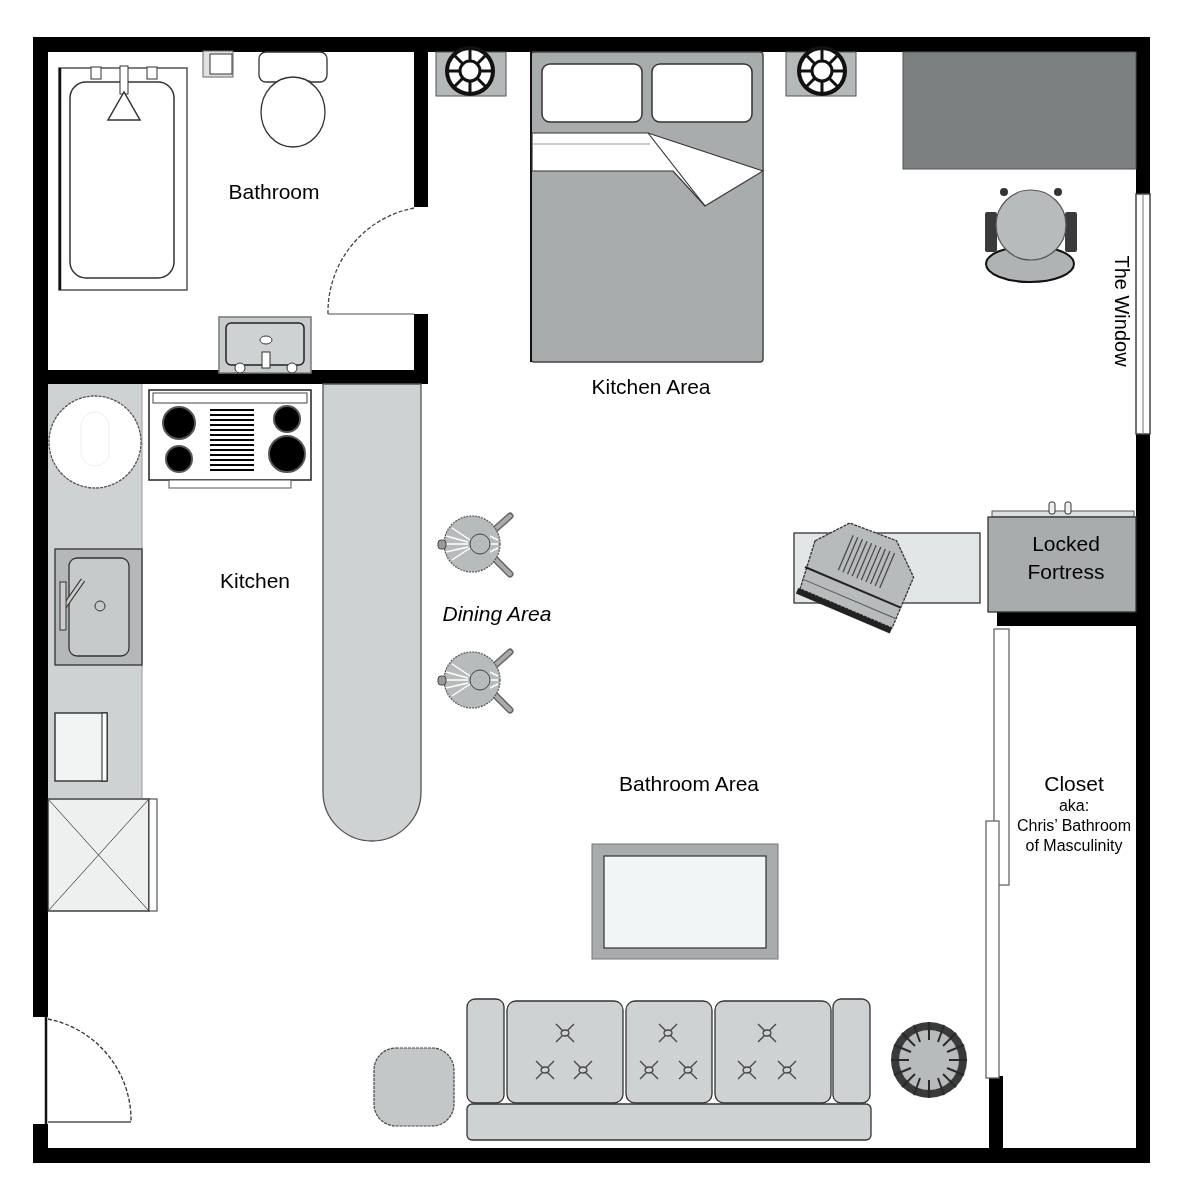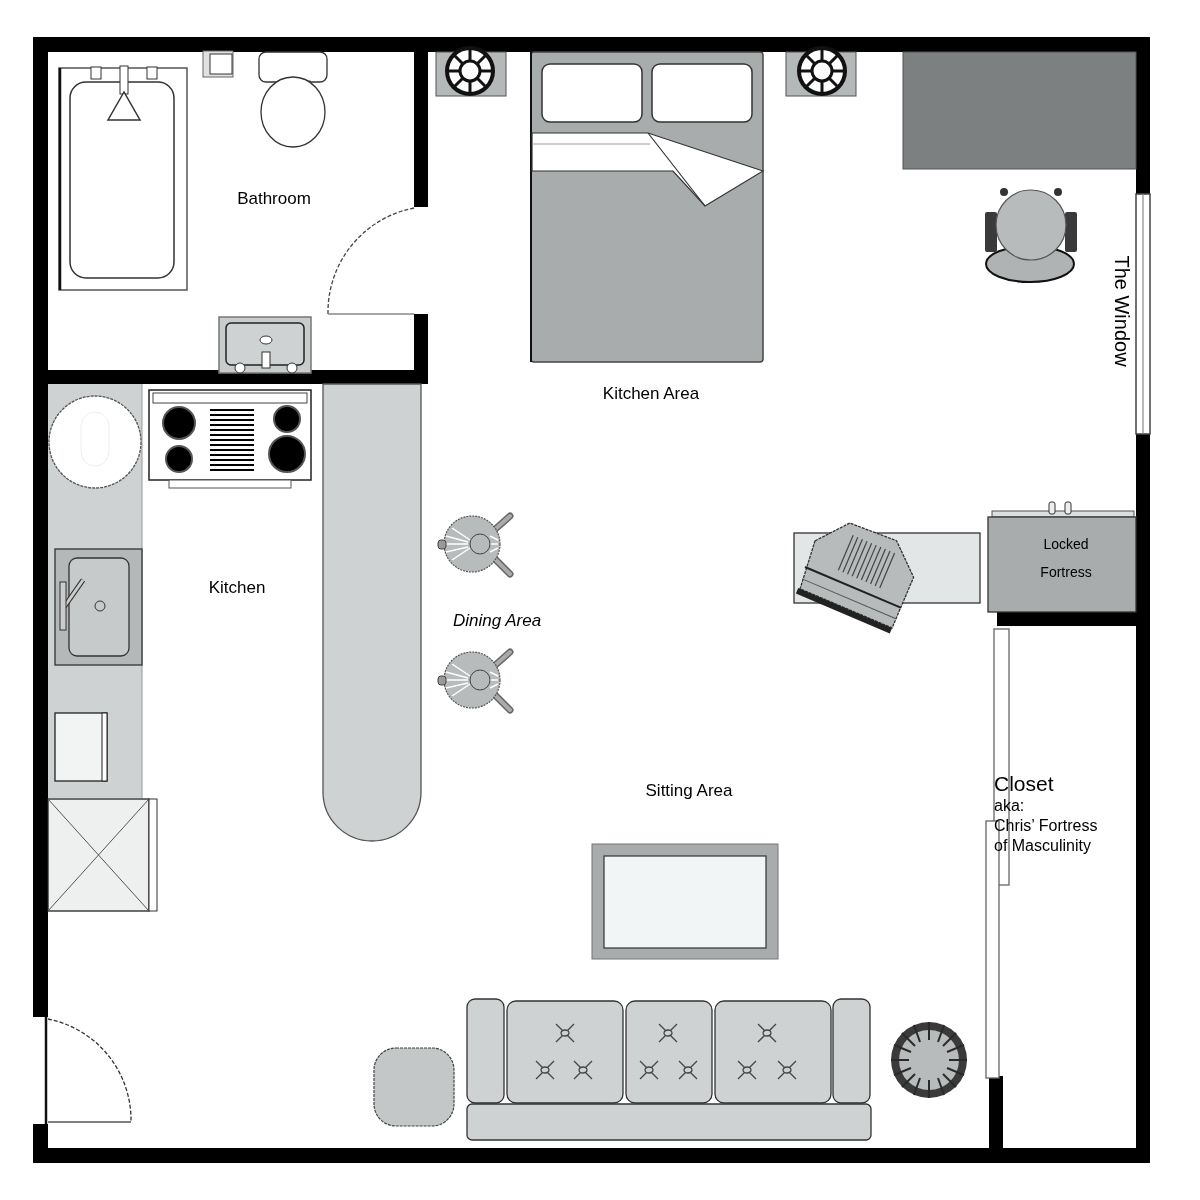--- a/index.html
+++ b/index.html
@@ -6,7 +6,7 @@
   body { width: 1200px; height: 1200px; position: relative; overflow: hidden; font-family: "Liberation Sans", sans-serif; }
   #plan { position: absolute; left: 0; top: 0; width: 1200px; height: 1200px; }
   .lbl { position: absolute; color: #000; font-family: "Liberation Sans", sans-serif; white-space: nowrap; }
-  .lbl-room { font-size: 17px; margin-top: 9px; }
+  .lbl-room { font-size: 21px; }
   .lbl-center { text-align: center; transform: translateX(-50%); }
   #lbl-window { position: absolute; left: 1121px; top: 311px; font-size: 20px; transform: translate(-50%, -50%) rotate(90deg); white-space: nowrap; }
   #lbl-wardrobe { position: absolute; left: 1066px; top: 530px; width: 140px; transform: translateX(-50%); text-align: center; font-size: 14px; line-height: 28px; }

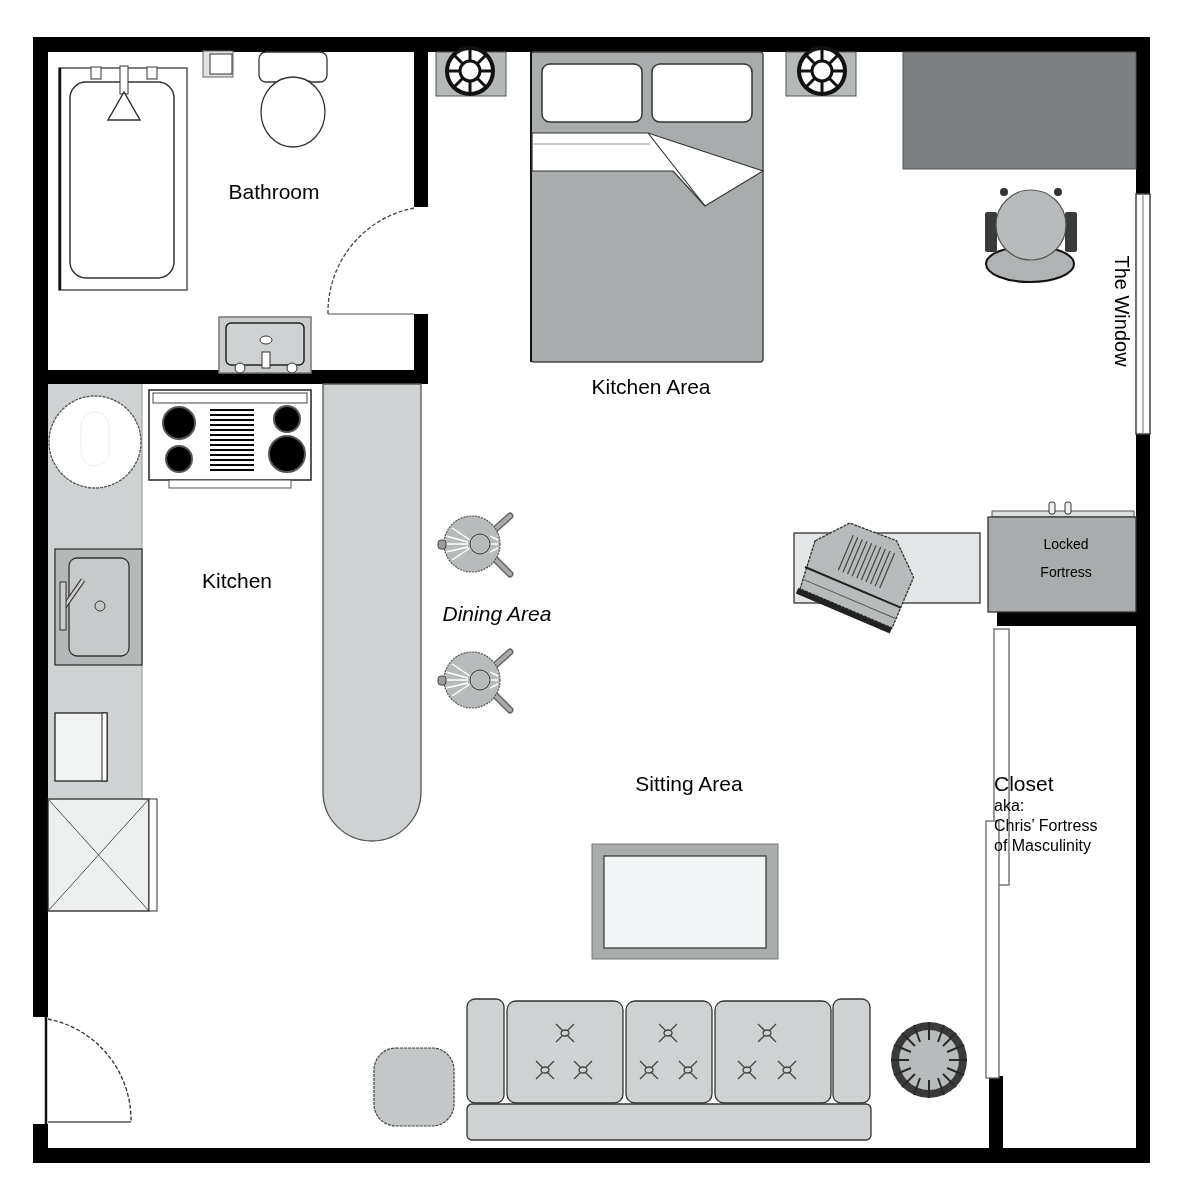--- a/index.html
+++ b/index.html
@@ -9,7 +9,7 @@
   .lbl-room { font-size: 21px; }
   .lbl-center { text-align: center; transform: translateX(-50%); }
   #lbl-window { position: absolute; left: 1121px; top: 311px; font-size: 20px; transform: translate(-50%, -50%) rotate(90deg); white-space: nowrap; }
-  #lbl-wardrobe { position: absolute; left: 1066px; top: 530px; width: 140px; transform: translateX(-50%); text-align: center; font-size: 14px; line-height: 28px; }
+  #lbl-wardrobe { position: absolute; left: 1066px; top: 530px; width: 140px; transform: translateX(-50%); text-align: center; font-size: 21px; line-height: 28px; }
   #lbl-closet { position: absolute; left: 1074px; top: 772px; width: 160px; transform: translateX(-50%); text-align: left; }
   #lbl-closet .t { font-size: 21px; line-height: 24px; }
   #lbl-closet .s { font-size: 16px; line-height: 20px; }

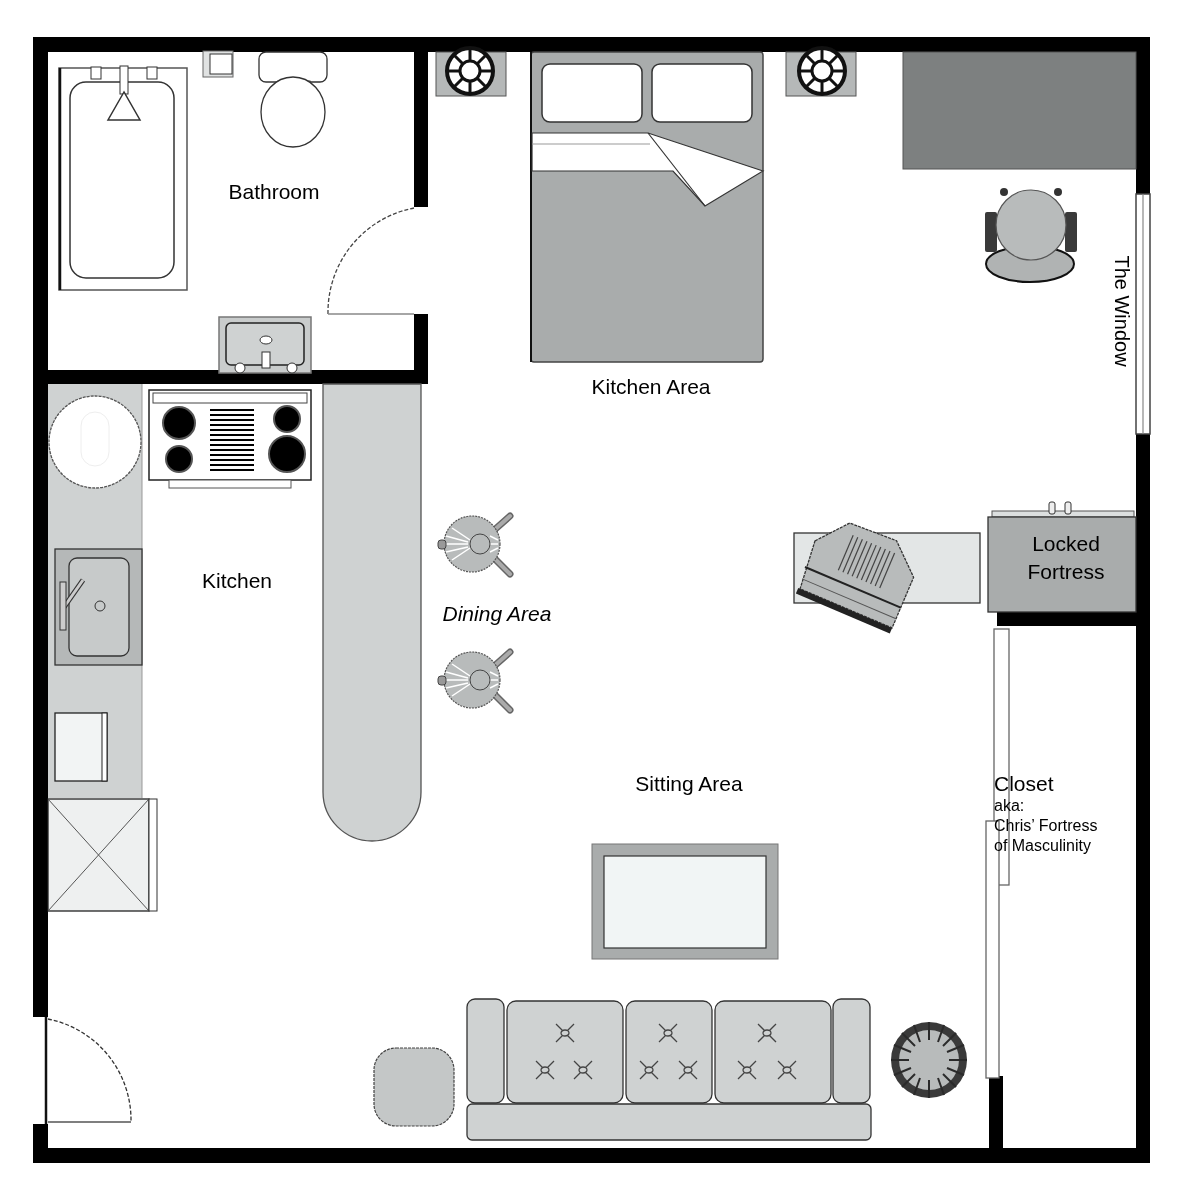--- a/index.html
+++ b/index.html
@@ -350,7 +350,7 @@
 
 <div class="lbl lbl-room lbl-center" style="left:274px; top:180px;">Bathroom</div>
 <div class="lbl lbl-room lbl-center" style="left:651px; top:375px;">Kitchen Area</div>
-<div class="lbl lbl-room lbl-center" style="left:237px; top:569px;">Kitchen</div>
+<div class="lbl lbl-room lbl-center" style="left:255px; top:569px;">Kitchen</div>
 <div class="lbl lbl-room lbl-center" style="left:497px; top:602px;font-style:italic;">Dining Area</div>
 <div class="lbl lbl-room lbl-center" style="left:689px; top:772px;">Sitting Area</div>
 <div id="lbl-window">The Window</div>

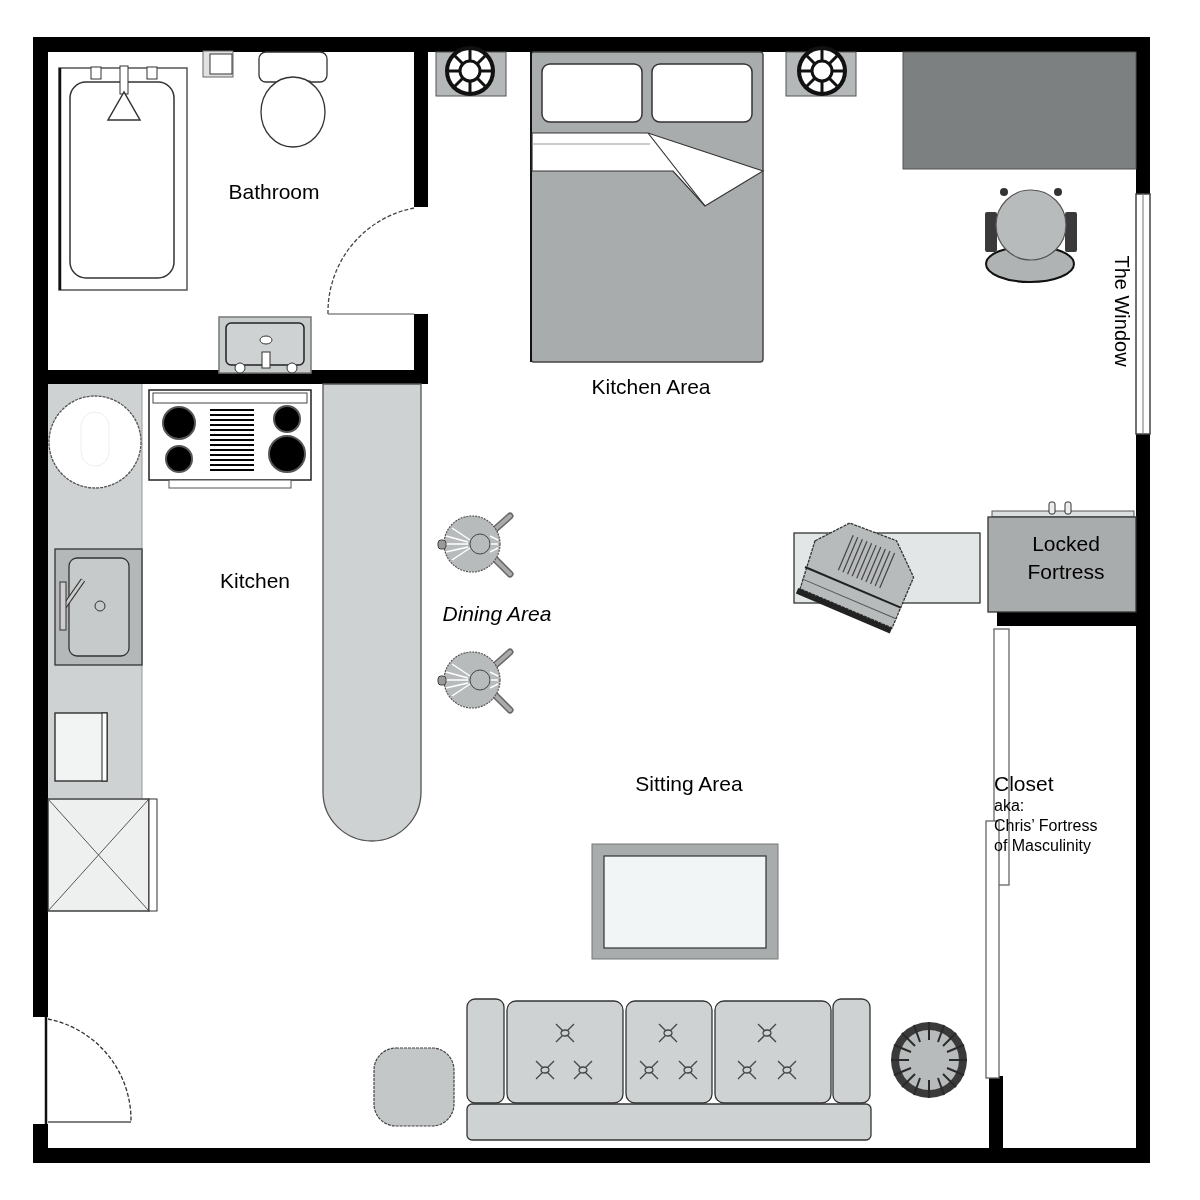--- a/index.html
+++ b/index.html
@@ -352,7 +352,7 @@
 <div class="lbl lbl-room lbl-center" style="left:651px; top:375px;">Kitchen Area</div>
 <div class="lbl lbl-room lbl-center" style="left:255px; top:569px;">Kitchen</div>
 <div class="lbl lbl-room lbl-center" style="left:497px; top:602px;font-style:italic;">Dining Area</div>
-<div class="lbl lbl-room lbl-center" style="left:689px; top:772px;">Sitting Area</div>
+<div class="lbl lbl-room lbl-center" style="left:689px; top:772px;">Bathroom Area</div>
 <div id="lbl-window">The Window</div>
 <div id="lbl-wardrobe">
   <div>Locked</div>

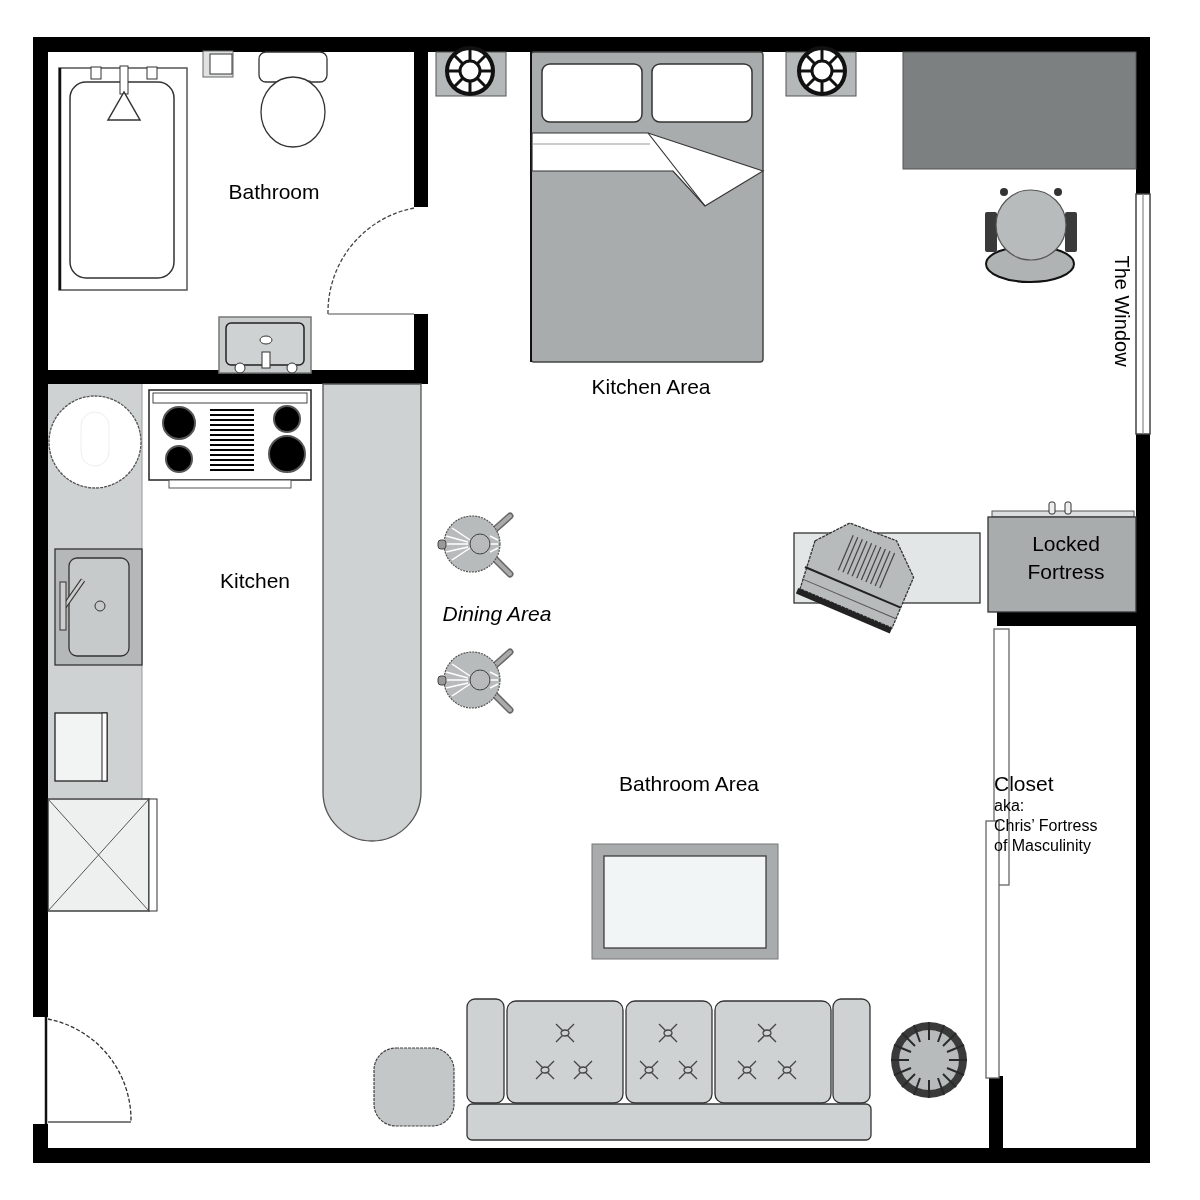--- a/index.html
+++ b/index.html
@@ -10,7 +10,7 @@
   .lbl-center { text-align: center; transform: translateX(-50%); }
   #lbl-window { position: absolute; left: 1121px; top: 311px; font-size: 20px; transform: translate(-50%, -50%) rotate(90deg); white-space: nowrap; }
   #lbl-wardrobe { position: absolute; left: 1066px; top: 530px; width: 140px; transform: translateX(-50%); text-align: center; font-size: 21px; line-height: 28px; }
-  #lbl-closet { position: absolute; left: 1074px; top: 772px; width: 160px; transform: translateX(-50%); text-align: left; }
+  #lbl-closet { position: absolute; left: 1074px; top: 772px; width: 160px; transform: translateX(-50%); text-align: center; }
   #lbl-closet .t { font-size: 21px; line-height: 24px; }
   #lbl-closet .s { font-size: 16px; line-height: 20px; }
 </style>

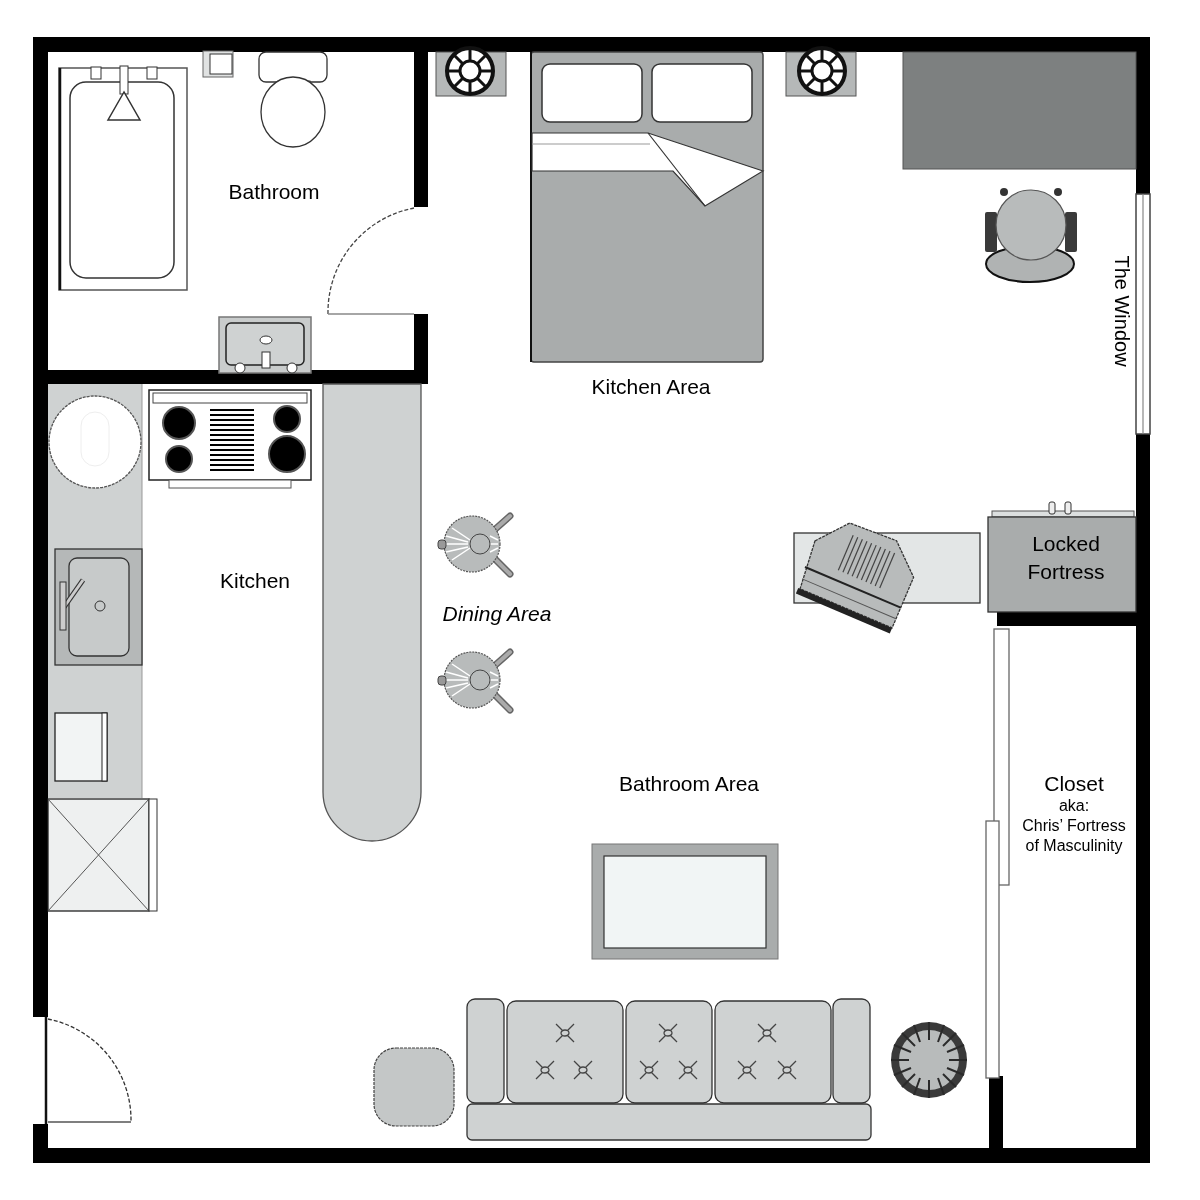--- a/index.html
+++ b/index.html
@@ -361,7 +361,7 @@
 <div id="lbl-closet">
   <div class="t">Closet</div>
   <div class="s">aka:</div>
-  <div class="s">Chris’ Fortress</div>
+  <div class="s">Chris’ Bathroom</div>
   <div class="s">of Masculinity</div>
 </div>
 

